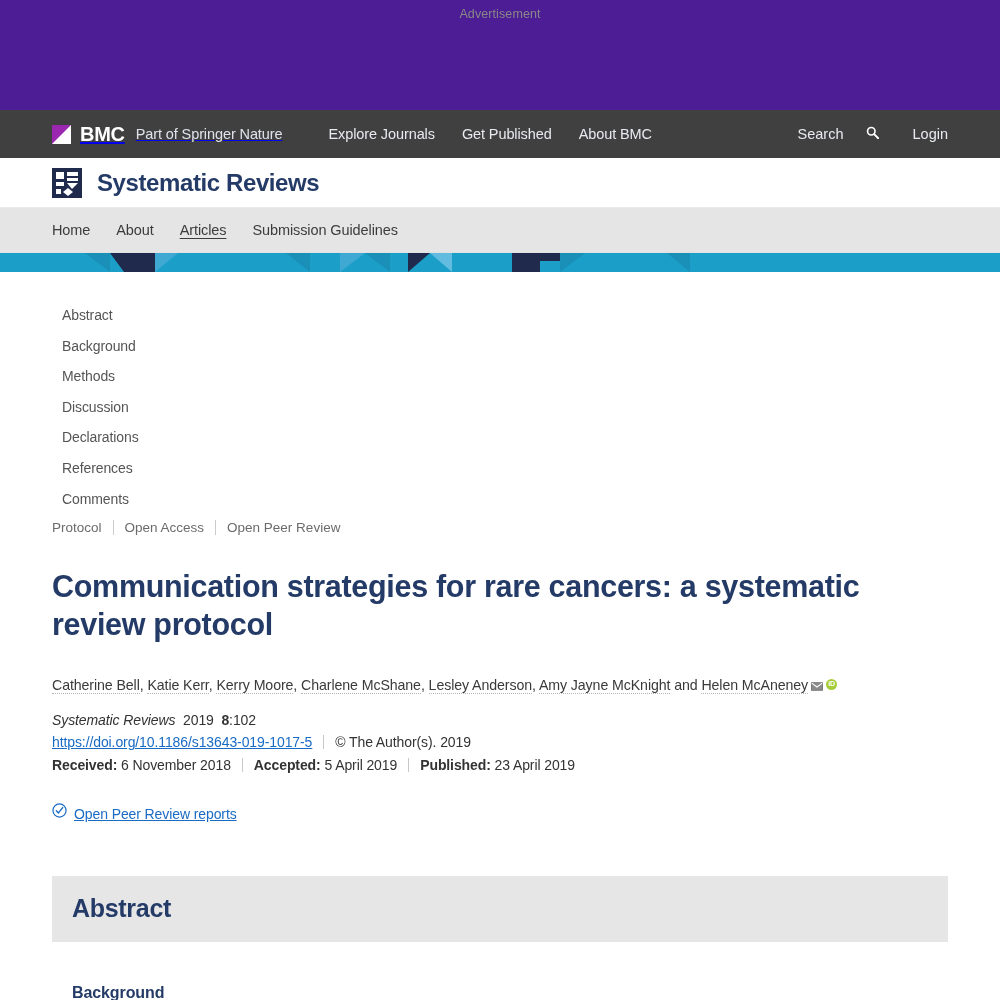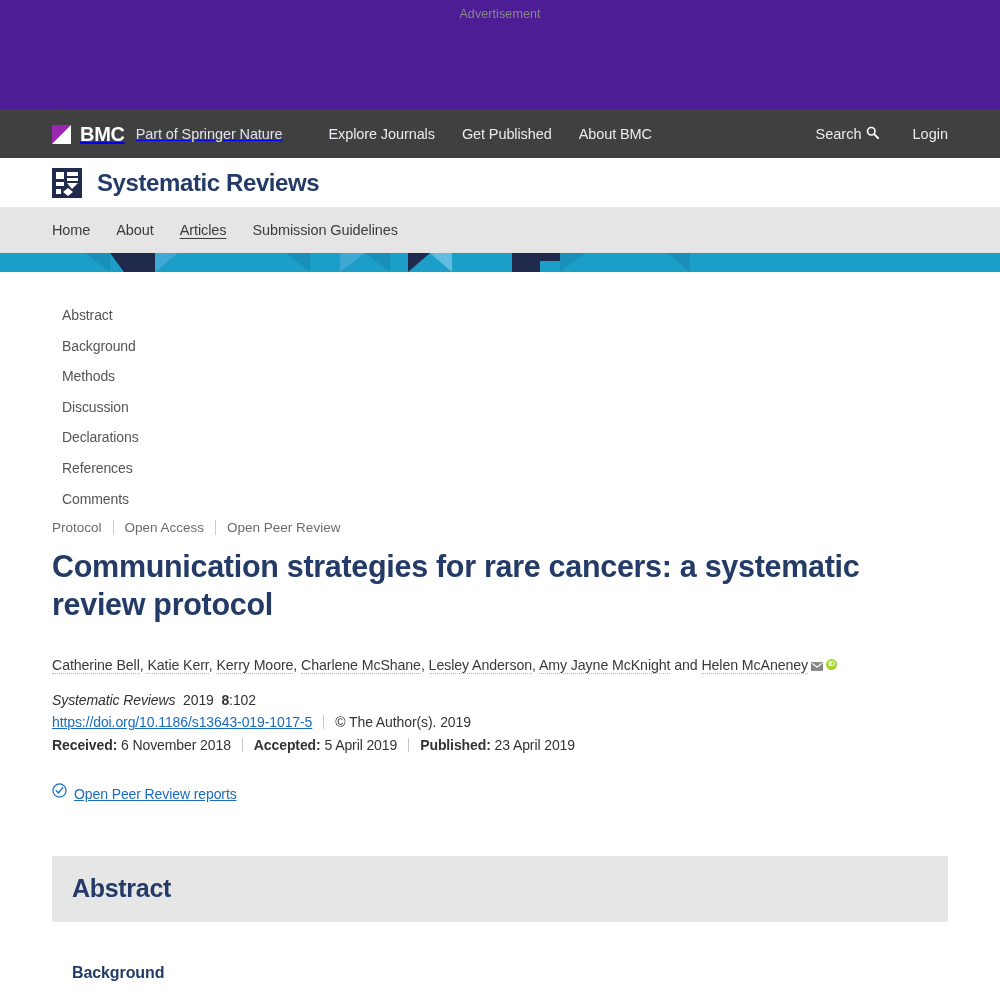--- a/index.html
+++ b/index.html
@@ -93,7 +93,7 @@
   .bmc-search {
     display: flex;
     align-items: flex-end;
-    gap: 4px;
+    gap: 22px;
     color: #e8eaf0;
     font-size: 14.5px;
     text-decoration: none;

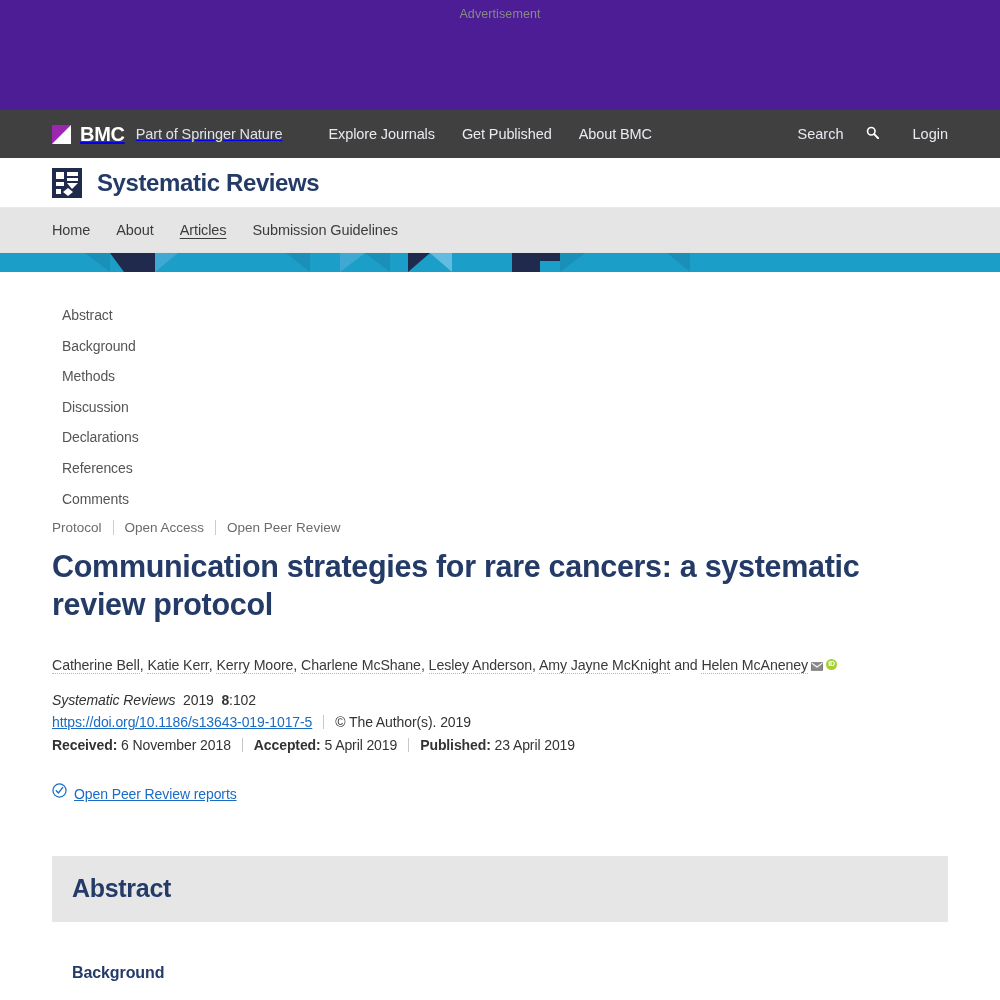--- a/index.html
+++ b/index.html
@@ -198,7 +198,7 @@
     line-height: 38px;
     font-weight: bold;
     color: #243b67;
-    margin-top: 12px;
+    margin-top: 32px;
     letter-spacing: -0.3px;
     max-width: 830px;
   }

